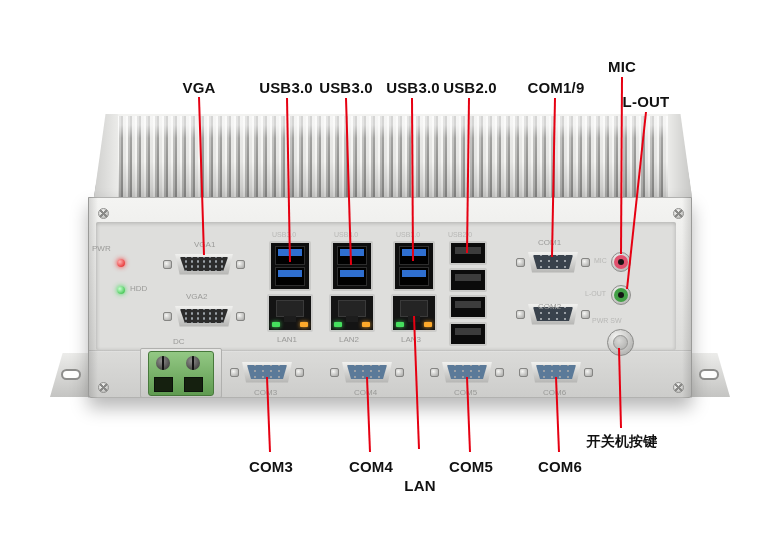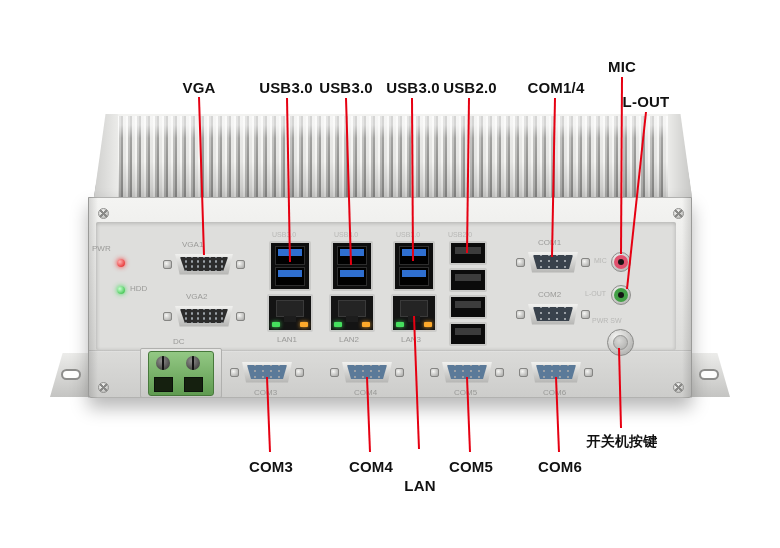--- a/index.html
+++ b/index.html
@@ -325,7 +325,7 @@
   <div class="alabel" style="left:346px;top:79px">USB3.0</div>
   <div class="alabel" style="left:413px;top:79px">USB3.0</div>
   <div class="alabel" style="left:470px;top:79px">USB2.0</div>
-  <div class="alabel" style="left:556px;top:79px">COM1/4</div>
+  <div class="alabel" style="left:556px;top:79px">COM1/9</div>
   <div class="alabel" style="left:622px;top:58px">MIC</div>
   <div class="alabel" style="left:646px;top:93px">L-OUT</div>
 

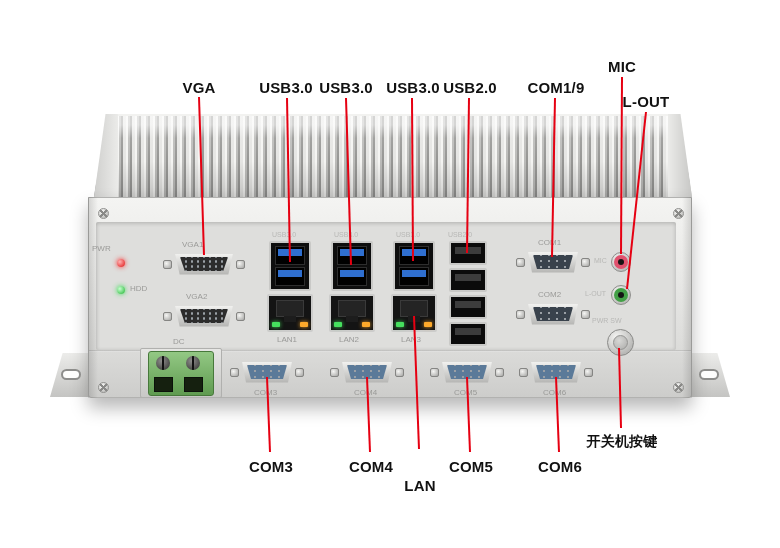--- a/index.html
+++ b/index.html
@@ -149,7 +149,7 @@
   <div class="led led-green" style="left:117px;top:286px"></div>
   <div class="ptext" style="left:130px;top:284px">HDD</div>
 
-  <div class="ptext" style="left:182px;top:240px">VGA1</div>
+  <div class="ptext" style="left:194px;top:240px">VGA1</div>
   <div class="dsub" style="left:163px;top:253px">
     <span class="nut"></span>
     <span class="shell w15">

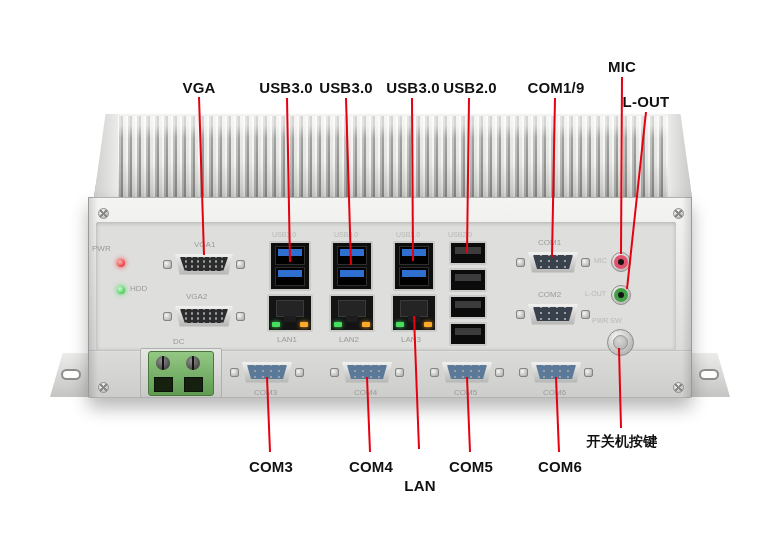--- a/index.html
+++ b/index.html
@@ -238,7 +238,7 @@
       </span>
     <span class="nut"></span>
   </div>
-  <div class="ptext" style="left:538px;top:290px">COM2</div>
+  <div class="ptext" style="left:538px;top:302px">COM2</div>
   <div class="dsub" style="left:516px;top:303px">
     <span class="nut"></span>
     <span class="shell w9">

